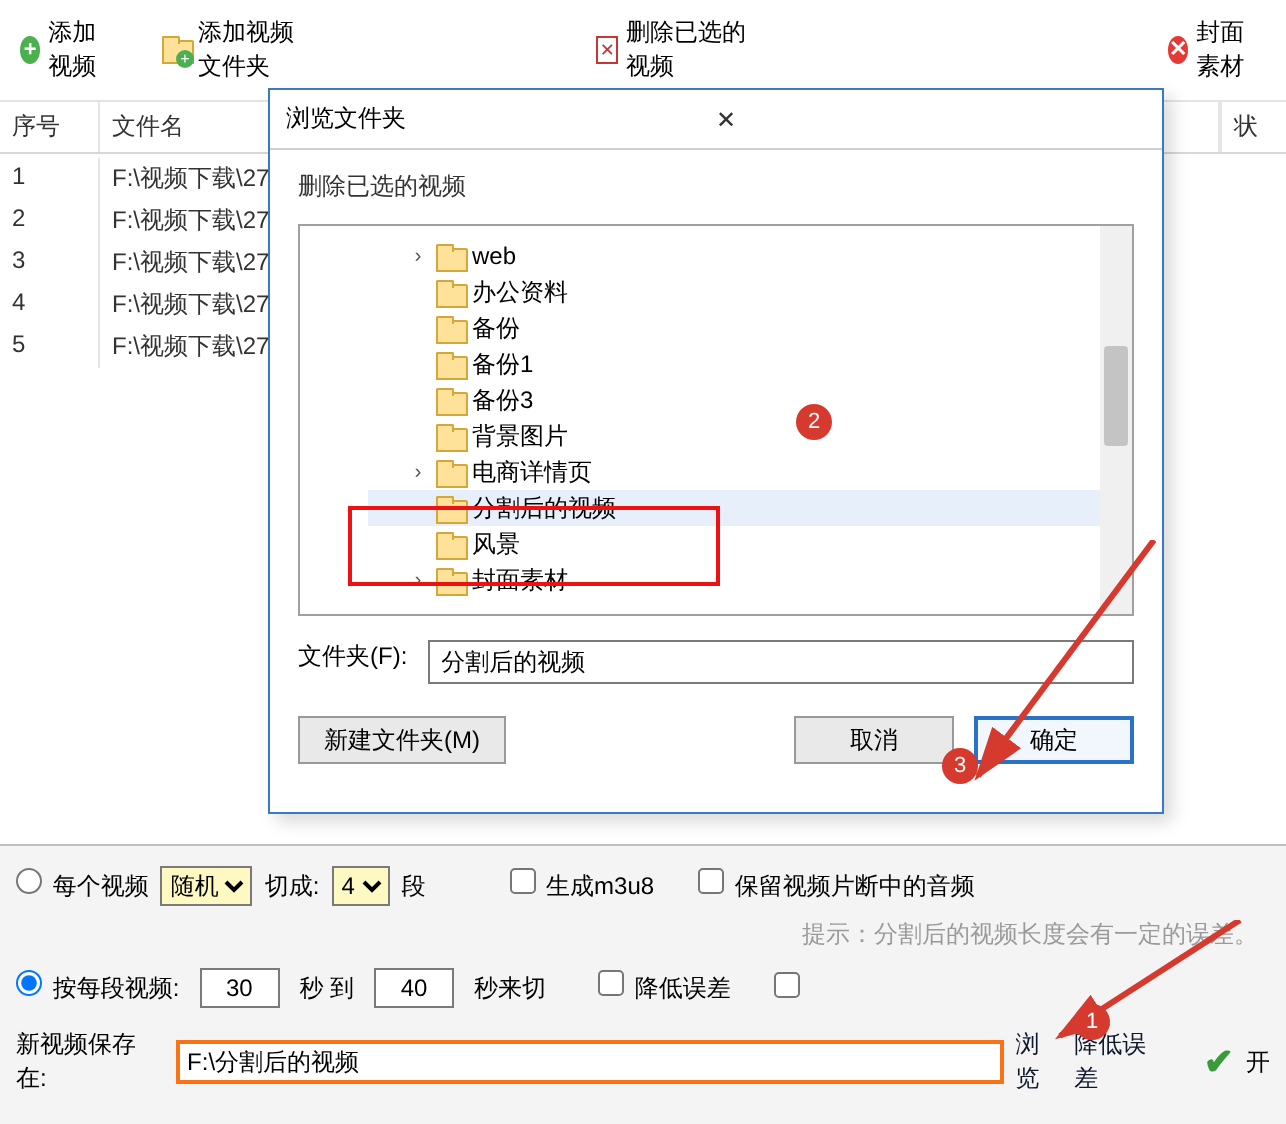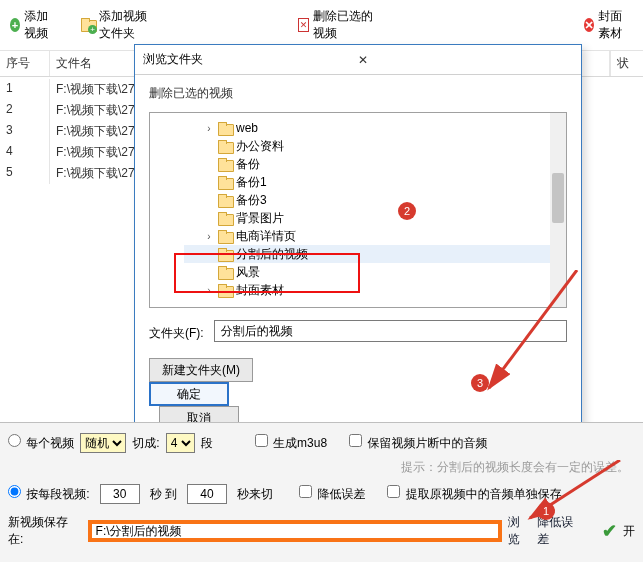--- a/index.html
+++ b/index.html
@@ -54,7 +54,7 @@
 .tree-item.sel span { color: #000; }
 .red-frame { border: 2px solid #e11; position: absolute; pointer-events: none; }
 
-.field-row { display: flex; align-items: flex-end; gap: 10px; margin: 12px 0 16px; }
+.field-row { display: flex; align-items: flex-start; gap: 10px; margin: 12px 0 16px; }
 .field-row input { flex: 1; height: 22px; border: 1px solid #7a7a7a; padding: 0 6px; }
 .dlg-btns { display: flex; align-items: flex-start; padding: 0 0 14px; flex-direction: column; }
 .btn { min-width: 80px; height: 24px; background: #e9e9e9; border: 1px solid #999; cursor: pointer; padding: 0 12px; }

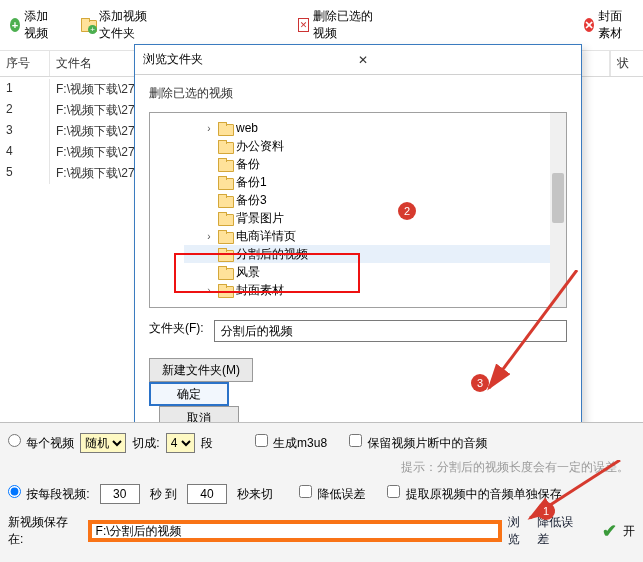--- a/index.html
+++ b/index.html
@@ -56,7 +56,7 @@
 
 .field-row { display: flex; align-items: flex-start; gap: 10px; margin: 12px 0 16px; }
 .field-row input { flex: 1; height: 22px; border: 1px solid #7a7a7a; padding: 0 6px; }
-.dlg-btns { display: flex; align-items: flex-start; padding: 0 0 14px; flex-direction: column; }
+.dlg-btns { display: flex; align-items: center; padding: 0 0 14px; }
 .btn { min-width: 80px; height: 24px; background: #e9e9e9; border: 1px solid #999; cursor: pointer; padding: 0 12px; }
 .btn.primary { border: 2px solid #2a72c8; background: #f2f7fd; }
 .btn + .btn { margin-left: 10px; }

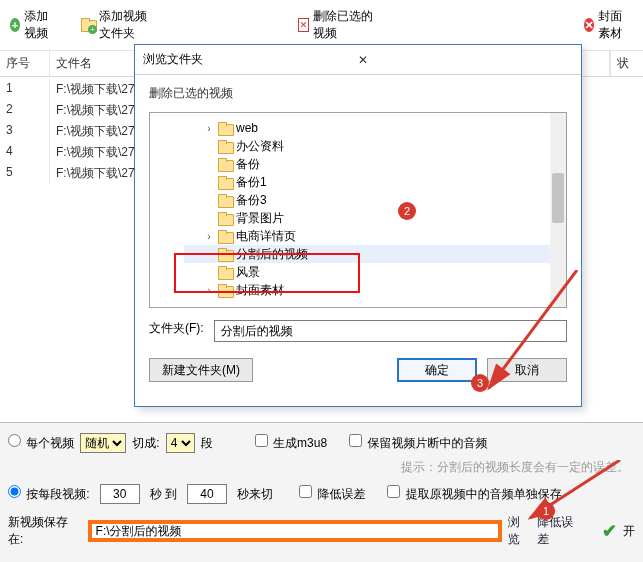--- a/index.html
+++ b/index.html
@@ -194,8 +194,8 @@
     <div class="dlg-btns">
       <button class="btn">新建文件夹(M)</button>
       <div class="spacer"></div>
+      <button class="btn">取消</button>
       <button class="btn primary">确定</button>
-      <button class="btn">取消</button>
     </div>
   </div>
 </div>

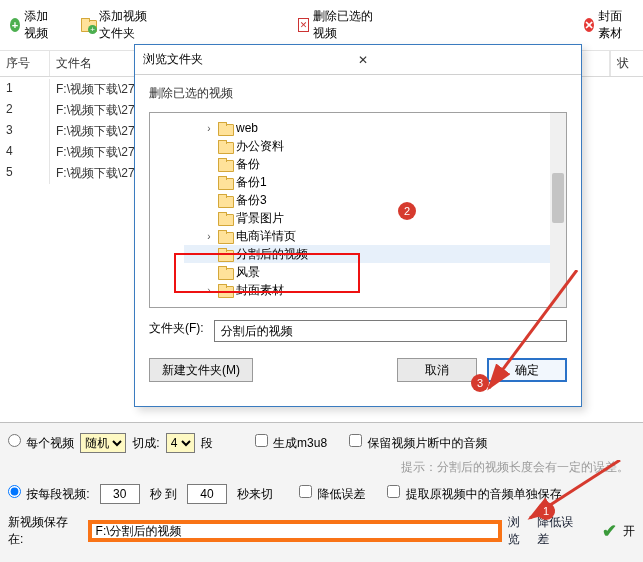--- a/index.html
+++ b/index.html
@@ -222,7 +222,7 @@
     <span style="width:14px"></span>
     <label><input type="checkbox" style=""> <span>降低误差</span></label>
     <span style="width:10px"></span>
-    <label><input type="checkbox" style=""> <span>提取原视频中的音频单独保存</span></label>
+    <label><input type="checkbox" style=""> </label>
   </div>
   <div class="path-row" style="margin-top:10px">
     <span>新视频保存在:</span>

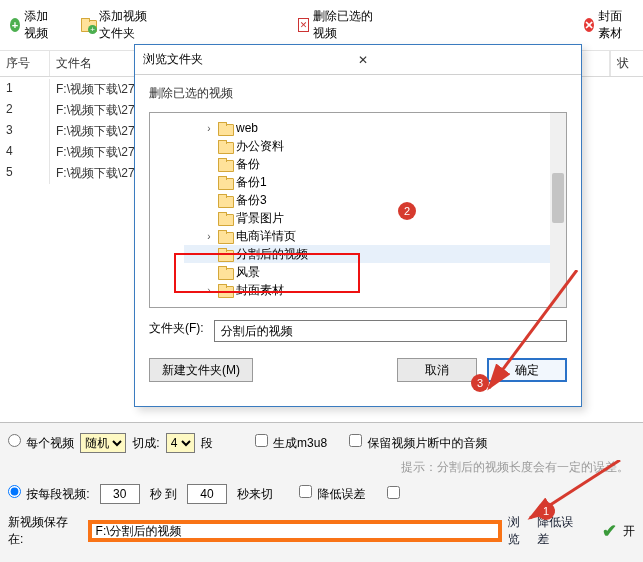--- a/index.html
+++ b/index.html
@@ -28,7 +28,7 @@
 .hint { color: #9a9a9a; margin-left: auto; margin-right: 6px; }
 select { height: 20px; background: #fef9c3; border: 1px solid #7a7a7a; font-size: 12px; }
 input.num { width: 40px; height: 20px; border: 1px solid #7a7a7a; text-align: center; margin: 0 4px; }
-input.path { width: 424px; height: 22px; border: 4px solid #f97316; padding: 0 4px; }
+input.path { width: 424px; height: 22px; border: 2px solid #f97316; padding: 0 4px; }
 .link { color: #0f172a; cursor: pointer; }
 .path-row { display: flex; align-items: center; gap: 6px; }
 .check-green { color: #3a9a3a; font-size: 18px; font-weight: bold; }

